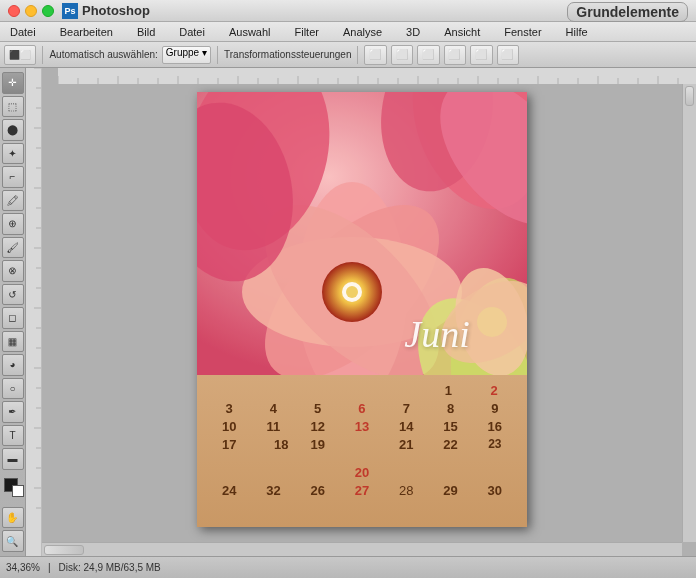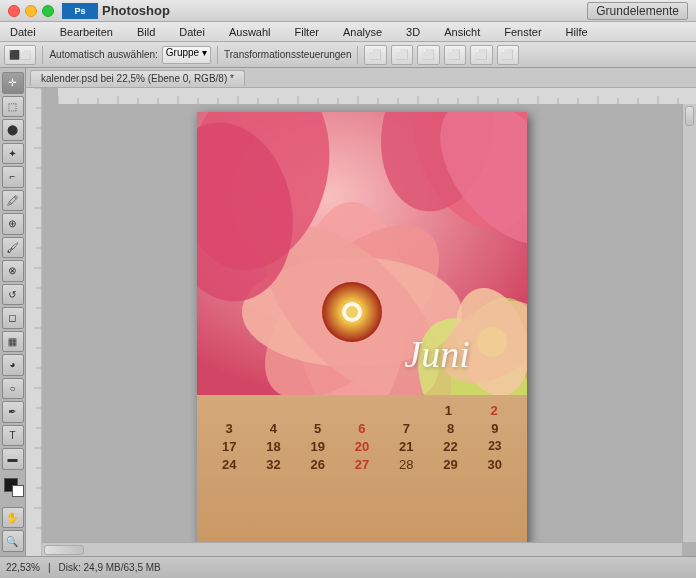--- a/index.html
+++ b/index.html
@@ -37,7 +37,7 @@
     .tl-yellow { background: #ffbd2e; border: 1px solid #dfa023; }
     .tl-green { background: #28c940; border: 1px solid #1aab29; }
     .app-icon {
-      width: 36px;
+      width: 16px;
       height: 16px;
       margin-right: 4px;
       background: #1a6bb5;

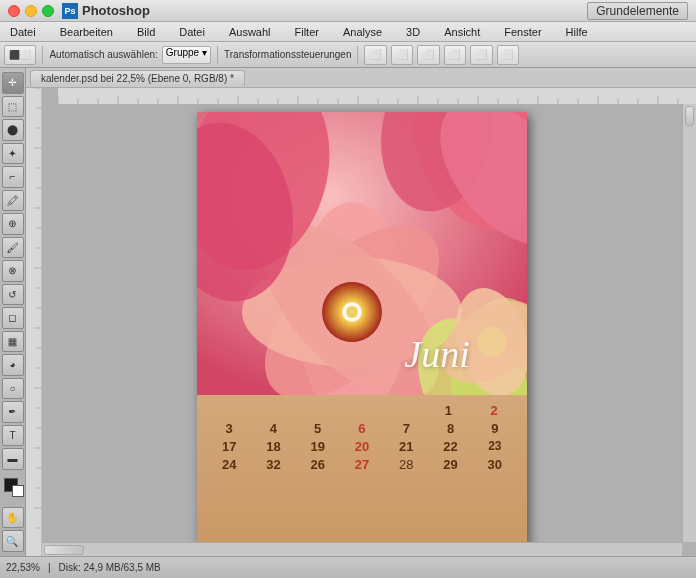--- a/index.html
+++ b/index.html
@@ -76,10 +76,11 @@
       top: 2px;
       background: linear-gradient(to bottom, #e0e0e0, #c8c8c8);
       border: 1px solid #999;
-      border-radius: 2px;
+      border-radius: 7px;
       padding: 1px 8px;
-      font-size: 12px;
+      font-size: 14px;
       color: #333;
+      font-weight: bold;
     }
 
     

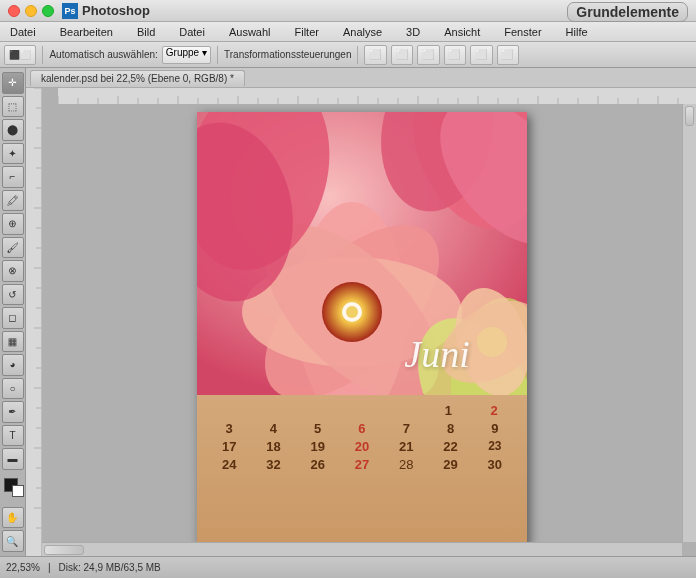--- a/index.html
+++ b/index.html
@@ -379,9 +379,6 @@
 
   <div style="flex:1; display:flex; flex-direction:column; position:relative;">
 
-    <div id="doc-tab-bar">
-      <div class="doc-tab">kalender.psd bei 22,5% (Ebene 0, RGB/8) *</div>
-    </div>
 
     <div style="display:flex; flex:1; overflow:hidden; position:relative;">
 

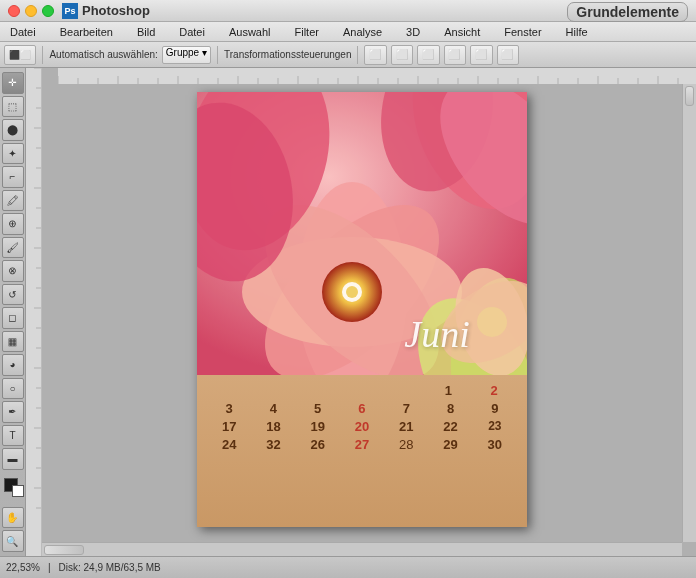--- a/index.html
+++ b/index.html
@@ -535,6 +535,15 @@
                   <span style="color:#5a3010; font-size:13px; font-weight:bold; width:30px; text-align:center;">9</span>
                 </div>
 
+                <div class="cal-row" style="display:flex; justify-content:space-around; margin-bottom:3px;">
+                  <span style="color:#5a3010; font-size:13px; font-weight:bold; width:30px; text-align:center;">10</span>
+                  <span style="color:#5a3010; font-size:13px; font-weight:bold; width:30px; text-align:center;">11</span>
+                  <span style="color:#5a3010; font-size:13px; font-weight:bold; width:30px; text-align:center;">12</span>
+                  <span style="color:#c0392b; font-size:13px; font-weight:bold; width:30px; text-align:center;">13</span>
+                  <span style="color:#5a3010; font-size:13px; font-weight:bold; width:30px; text-align:center;">14</span>
+                  <span style="color:#5a3010; font-size:13px; font-weight:bold; width:30px; text-align:center;">15</span>
+                  <span style="color:#5a3010; font-size:13px; font-weight:bold; width:30px; text-align:center;">16</span>
+                </div>
 
                 <div class="cal-row" style="display:flex; justify-content:space-around; margin-bottom:3px;">
                   <span style="color:#5a3010; font-size:13px; font-weight:bold; width:30px; text-align:center;">17</span>

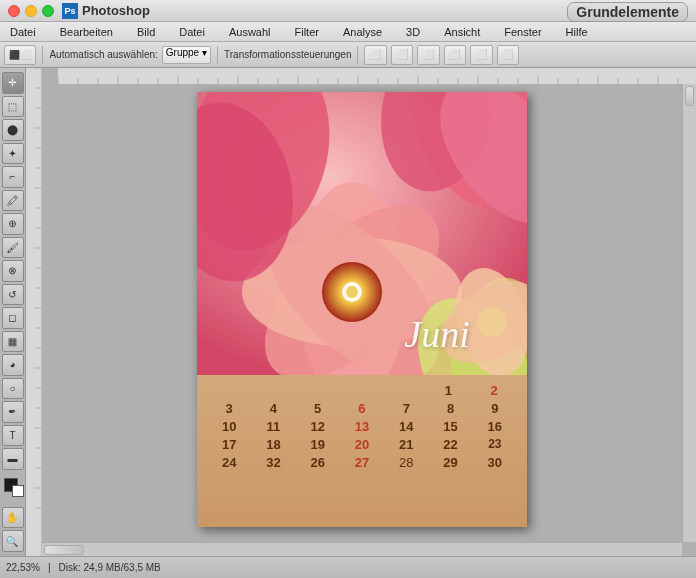--- a/index.html
+++ b/index.html
@@ -547,7 +547,7 @@
 
                 <div class="cal-row" style="display:flex; justify-content:space-around; margin-bottom:3px;">
                   <span style="color:#5a3010; font-size:13px; font-weight:bold; width:30px; text-align:center;">17</span>
-                  <span style="color:#5a3010; font-size:13px; font-weight:bold; width:30px; text-align:center;">18</span>
+                  <span style="color:#5a3010; font-size:13px; font-weight:bold; width:30px; text-align:right;">18</span>
                   <span style="color:#5a3010; font-size:13px; font-weight:bold; width:30px; text-align:center;">19</span>
                   <span style="color:#c0392b; font-size:13px; font-weight:bold; width:30px; text-align:center;">20</span>
                   <span style="color:#5a3010; font-size:13px; font-weight:bold; width:30px; text-align:center;">21</span>

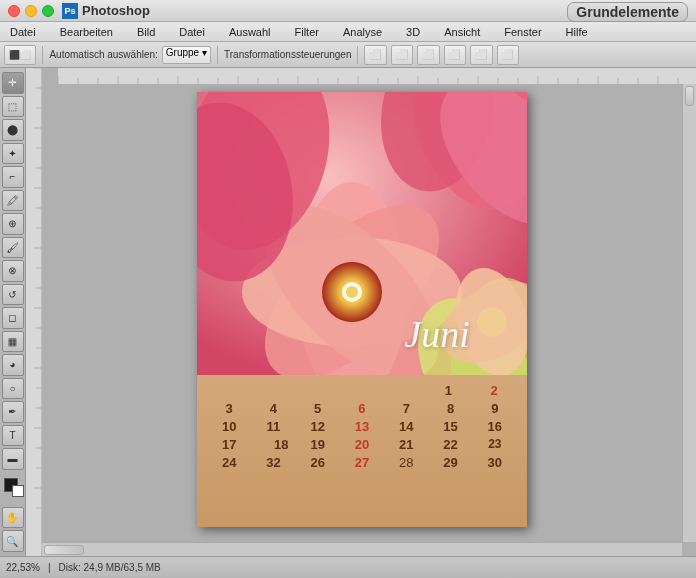--- a/index.html
+++ b/index.html
@@ -549,7 +549,7 @@
                   <span style="color:#5a3010; font-size:13px; font-weight:bold; width:30px; text-align:center;">17</span>
                   <span style="color:#5a3010; font-size:13px; font-weight:bold; width:30px; text-align:right;">18</span>
                   <span style="color:#5a3010; font-size:13px; font-weight:bold; width:30px; text-align:center;">19</span>
-                  <span style="color:#c0392b; font-size:13px; font-weight:bold; width:30px; text-align:center;">20</span>
+                  <span style="color:#c0392b; font-size:13px; font-weight:bold; width:30px; text-align:center;margin-top:28px;">20</span>
                   <span style="color:#5a3010; font-size:13px; font-weight:bold; width:30px; text-align:center;">21</span>
                   <span style="color:#5a3010; font-size:13px; font-weight:bold; width:30px; text-align:center;">22</span>
                   <span style="color:#5a3010; font-size:12px; font-weight:bold; width:30px; text-align:center;">23</span>

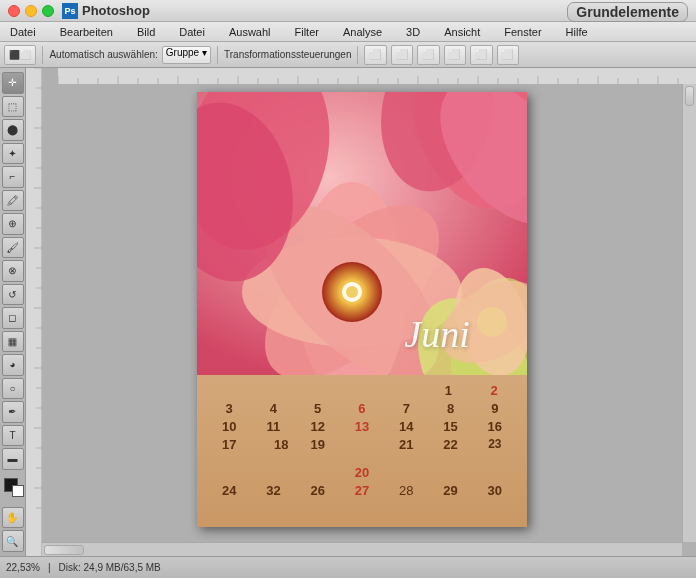--- a/index.html
+++ b/index.html
@@ -587,7 +587,7 @@
 </div>
 
 <div id="status-bar">
-  <span>22,53%</span>
+  <span>34,36%</span>
   <span>|</span>
   <span>Disk: 24,9 MB/63,5 MB</span>
 </div>

